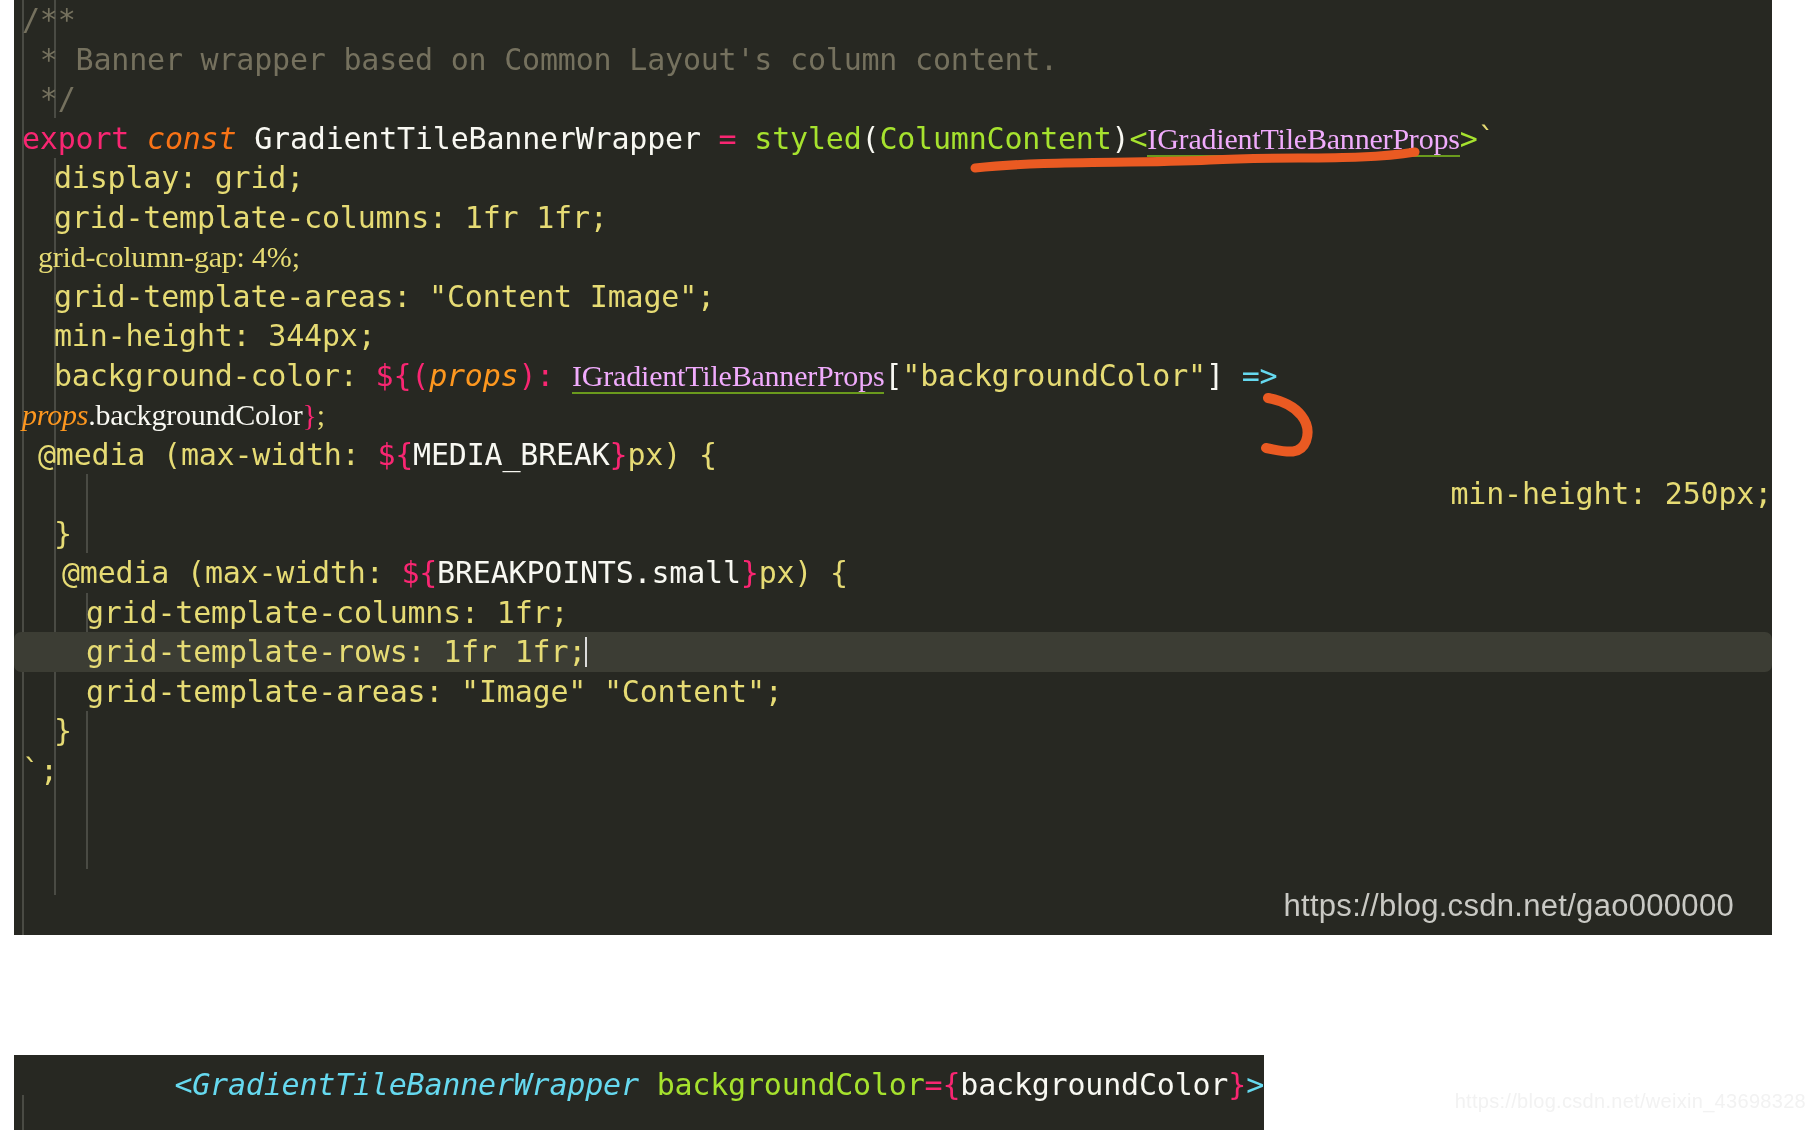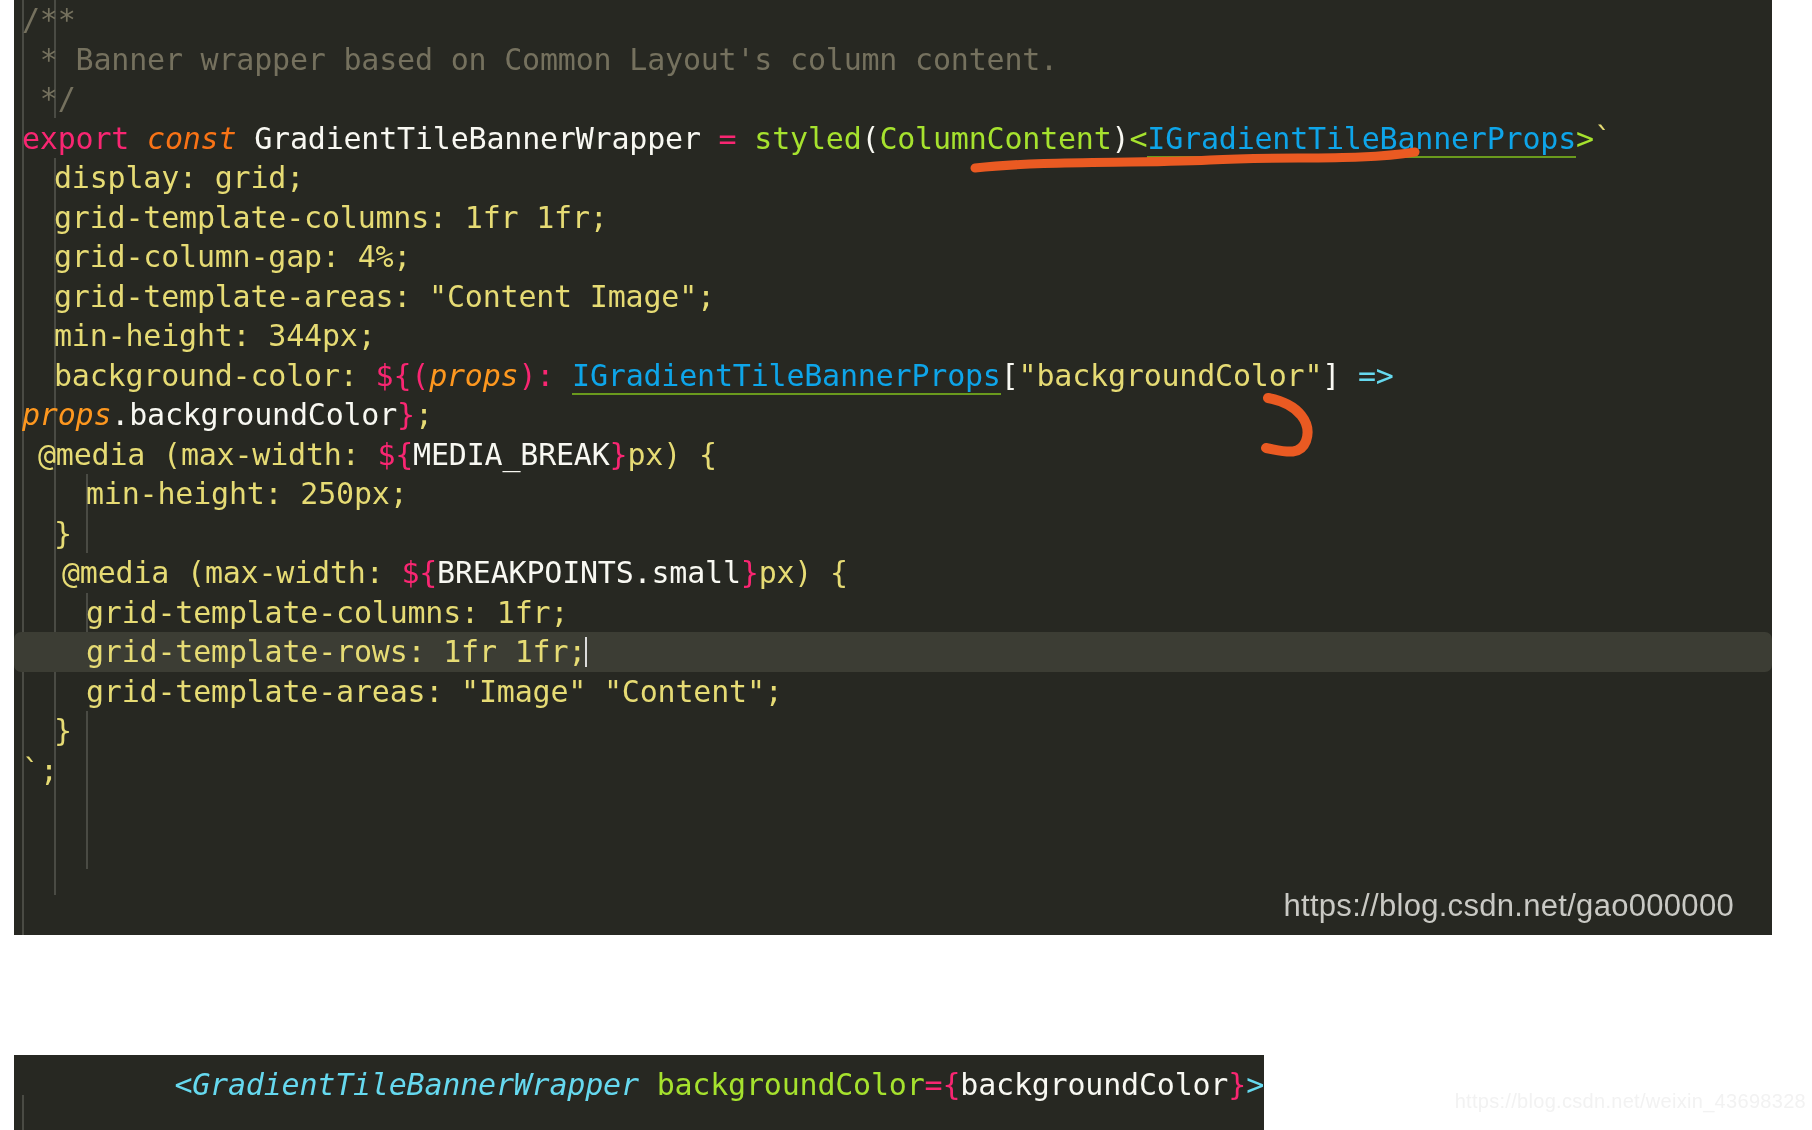--- a/index.html
+++ b/index.html
@@ -68,7 +68,7 @@
   .t-plain     { color: #f8f8f2; }
   .t-func      { color: #a6e22e; }          
   .t-type      { color: #a6e22e; }          
-  .t-type-u    { color: #0ea5e9; border-bottom: 2px solid #6a9a1d; }
+  .t-type-u    { color: #f0abfc; border-bottom: 2px solid #6a9a1d; font-family: Liberation Serif, serif; }
   .t-css       { color: #e6db74; }
   .t-param     { color: #fd971f; font-style: italic; }  
   .t-arrow     { color: #66d9ef; }

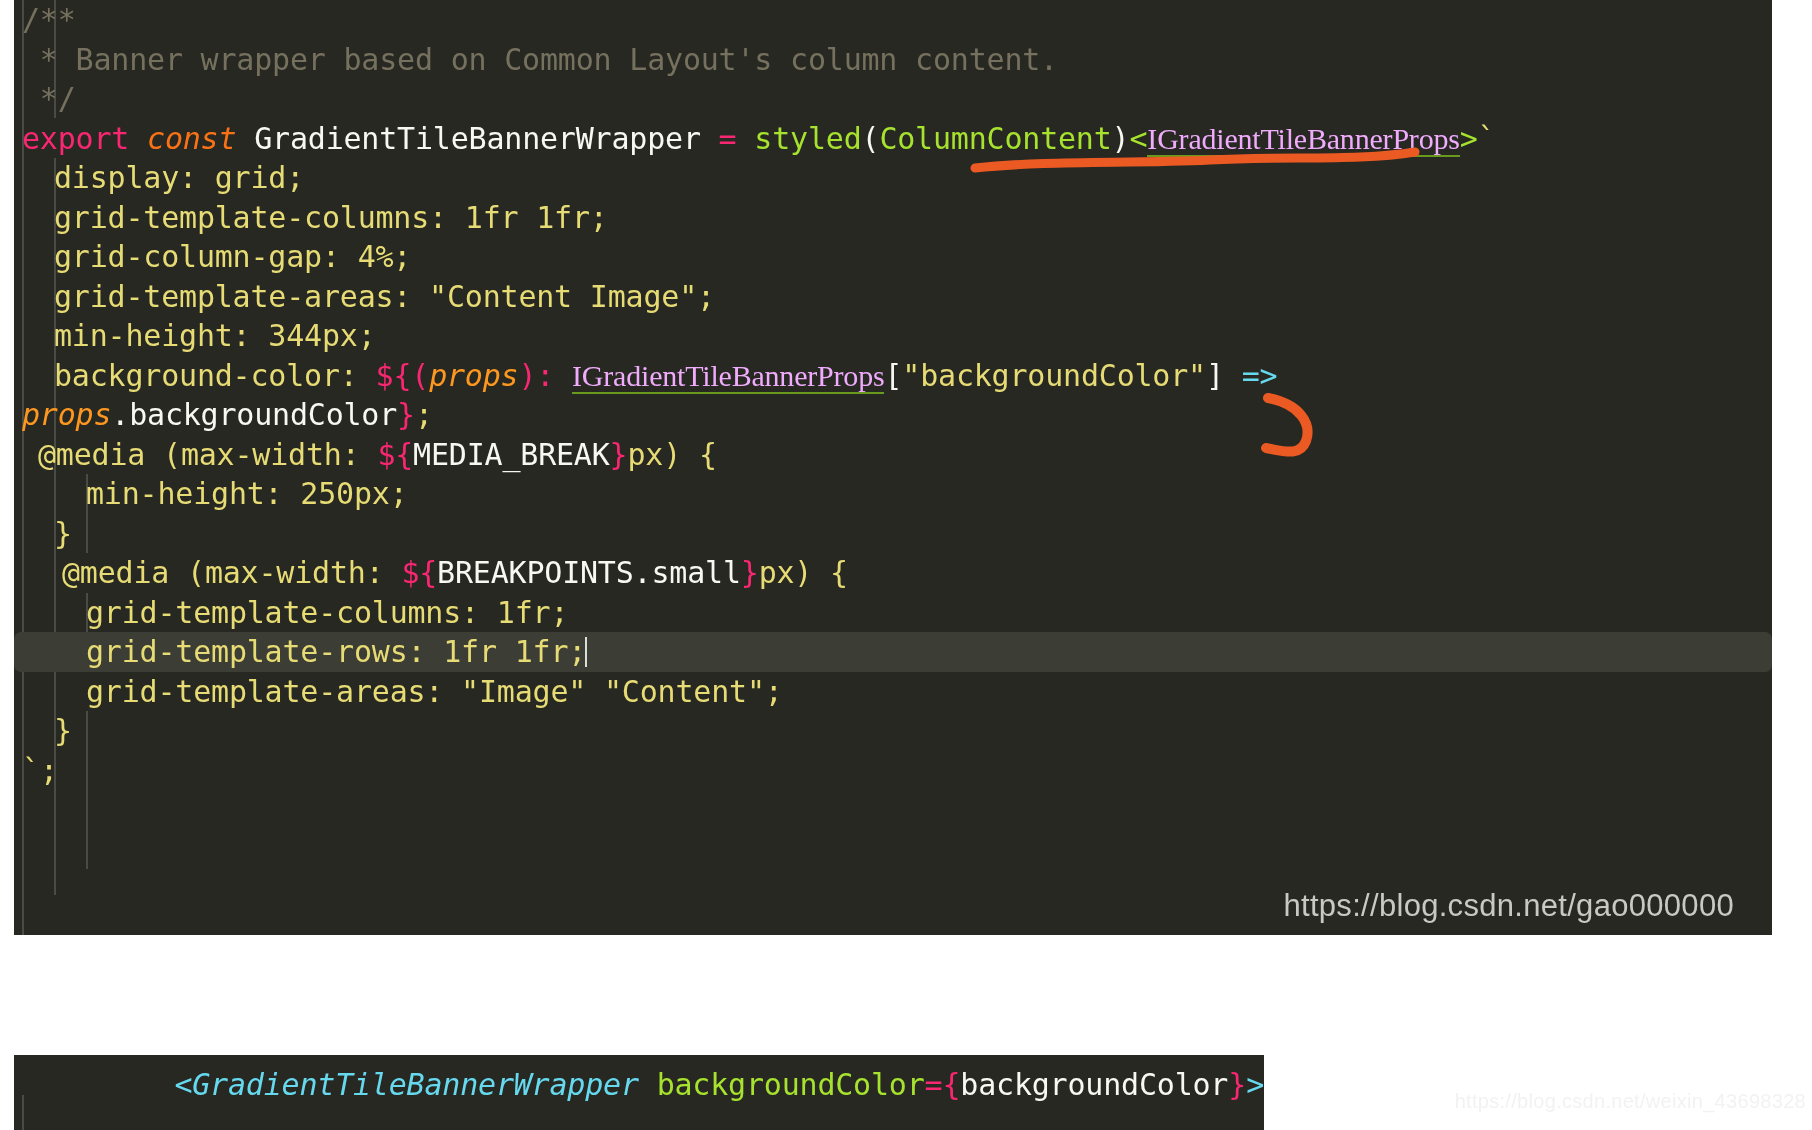--- a/index.html
+++ b/index.html
@@ -134,7 +134,7 @@
       <div class="code-line" style="padding-left: 8px;"><span class="t-keyword">export </span><span class="t-storage">const </span><span class="t-plain">GradientTileBannerWrapper </span><span class="t-keyword">= </span><span class="t-func">styled</span><span class="t-plain">(</span><span class="t-func">ColumnContent</span><span class="t-plain">)</span><span class="t-type">&lt;</span><span class="t-type-u">IGradientTileBannerProps</span><span class="t-type">&gt;</span><span class="t-backtick">`</span></div>
       <div class="code-line" style="padding-left: 40px;"><span class="t-css">display: grid;</span></div>
       <div class="code-line" style="padding-left: 40px;"><span class="t-css">grid-template-columns: 1fr 1fr;</span></div>
-      <div class="code-line" style="padding-left: 40px;"><span class="t-css">grid-column-gap: 4%;</span></div>
+      <div class="code-line" style="padding-left: 24px; font-family: Liberation Serif, serif;"><span class="t-css">grid-column-gap: 4%;</span></div>
       <div class="code-line" style="padding-left: 40px;"><span class="t-css">grid-template-areas: "Content Image";</span></div>
       <div class="code-line" style="padding-left: 40px;"><span class="t-css">min-height: 344px;</span></div>
       <div class="code-line" style="padding-left: 40px;"><span class="t-css">background-color: </span><span class="t-keyword">${</span><span class="t-brace">(</span><span class="t-param">props</span><span class="t-brace">)</span><span class="t-brace">: </span><span class="t-type-u">IGradientTileBannerProps</span><span class="t-white">[</span><span class="t-css">"backgroundColor"</span><span class="t-white">] </span><span class="t-arrow">=&gt;</span></div>

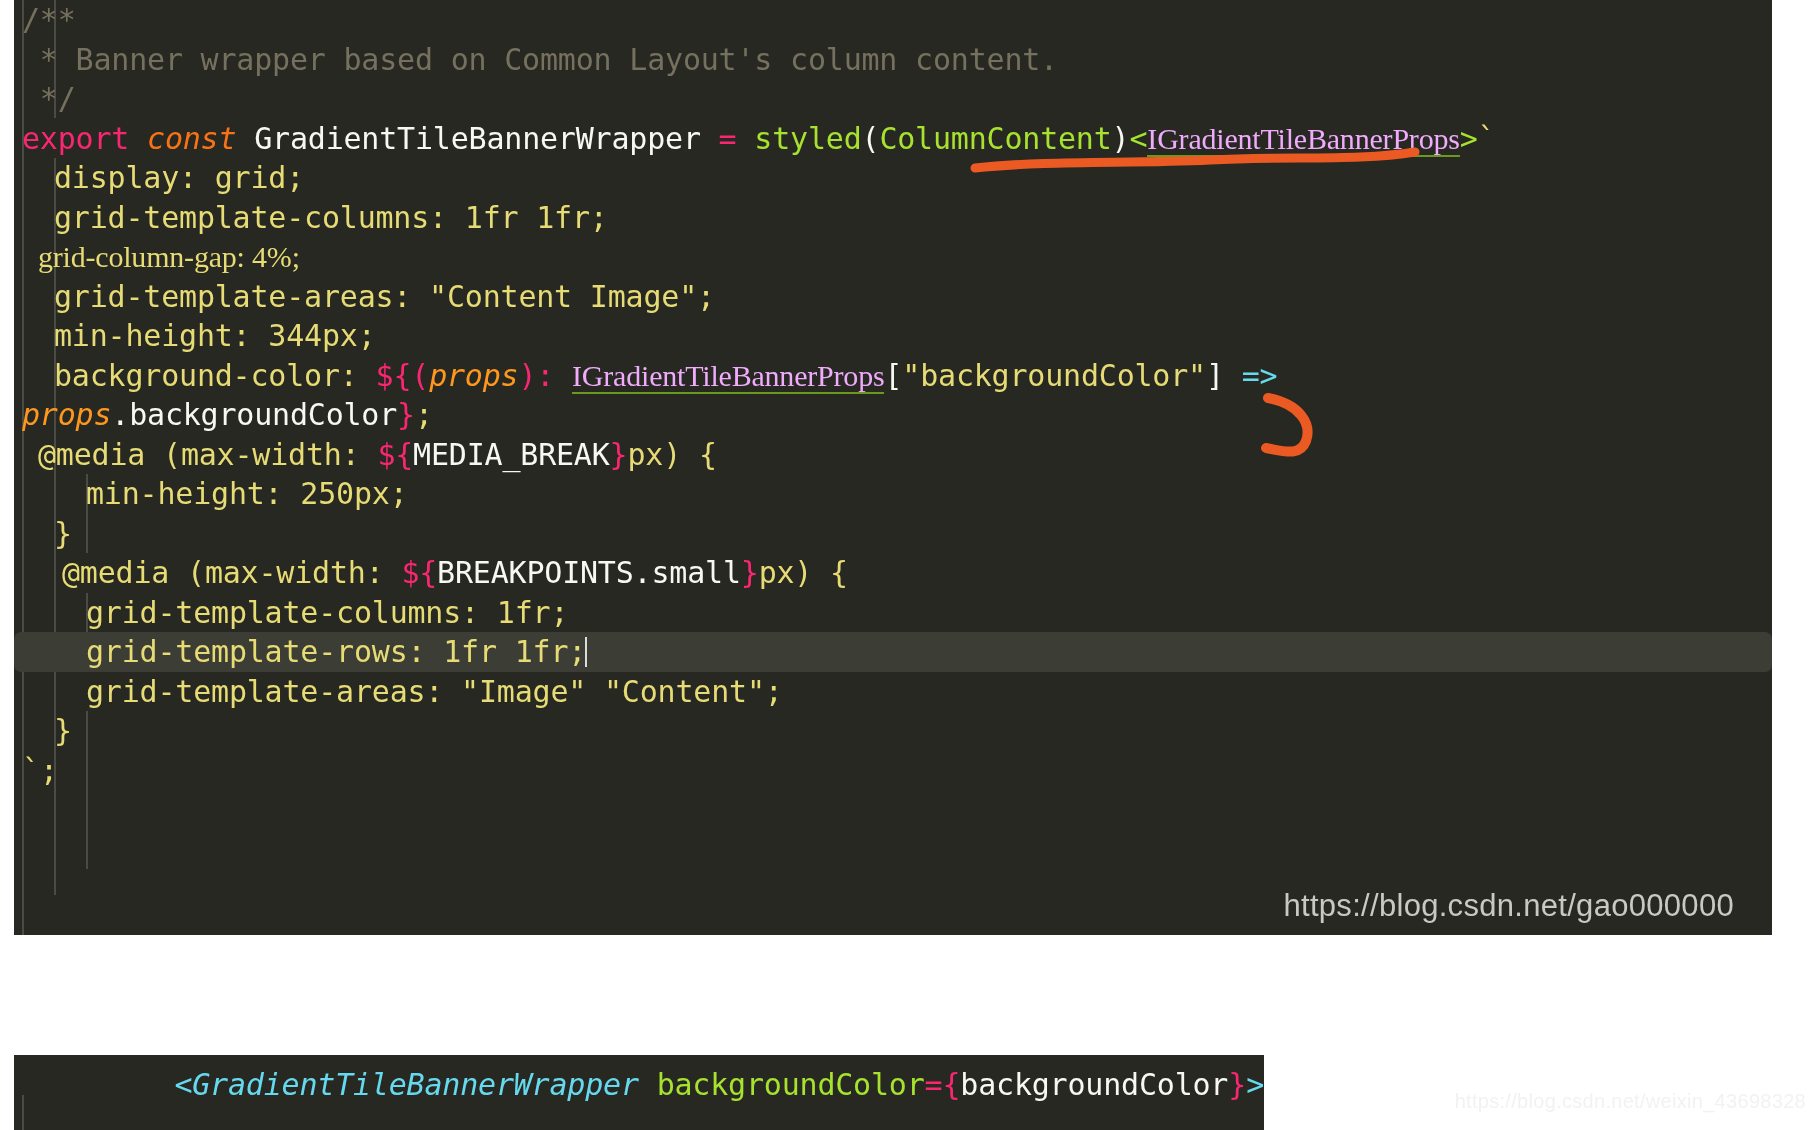--- a/index.html
+++ b/index.html
@@ -138,7 +138,7 @@
       <div class="code-line" style="padding-left: 40px;"><span class="t-css">grid-template-areas: "Content Image";</span></div>
       <div class="code-line" style="padding-left: 40px;"><span class="t-css">min-height: 344px;</span></div>
       <div class="code-line" style="padding-left: 40px;"><span class="t-css">background-color: </span><span class="t-keyword">${</span><span class="t-brace">(</span><span class="t-param">props</span><span class="t-brace">)</span><span class="t-brace">: </span><span class="t-type-u">IGradientTileBannerProps</span><span class="t-white">[</span><span class="t-css">"backgroundColor"</span><span class="t-white">] </span><span class="t-arrow">=&gt;</span></div>
-      <div class="code-line" style=""><span class="t-param">props</span><span class="t-white">.backgroundColor</span><span class="t-brace">}</span><span class="t-css">;</span></div>
+      <div class="code-line" style=" font-family: Liberation Serif, serif;"><span class="t-param">props</span><span class="t-white">.backgroundColor</span><span class="t-brace">}</span><span class="t-css">;</span></div>
       <div class="code-line" style="padding-left: 24px;"><span class="t-css">@media (max-width: </span><span class="t-keyword">${</span><span class="t-white">MEDIA_BREAK</span><span class="t-keyword">}</span><span class="t-css">px) {</span></div>
       <div class="code-line" style="padding-left: 72px;"><span class="t-css">min-height: 250px;</span></div>
       <div class="code-line" style="padding-left: 40px;"><span class="t-css">}</span></div>

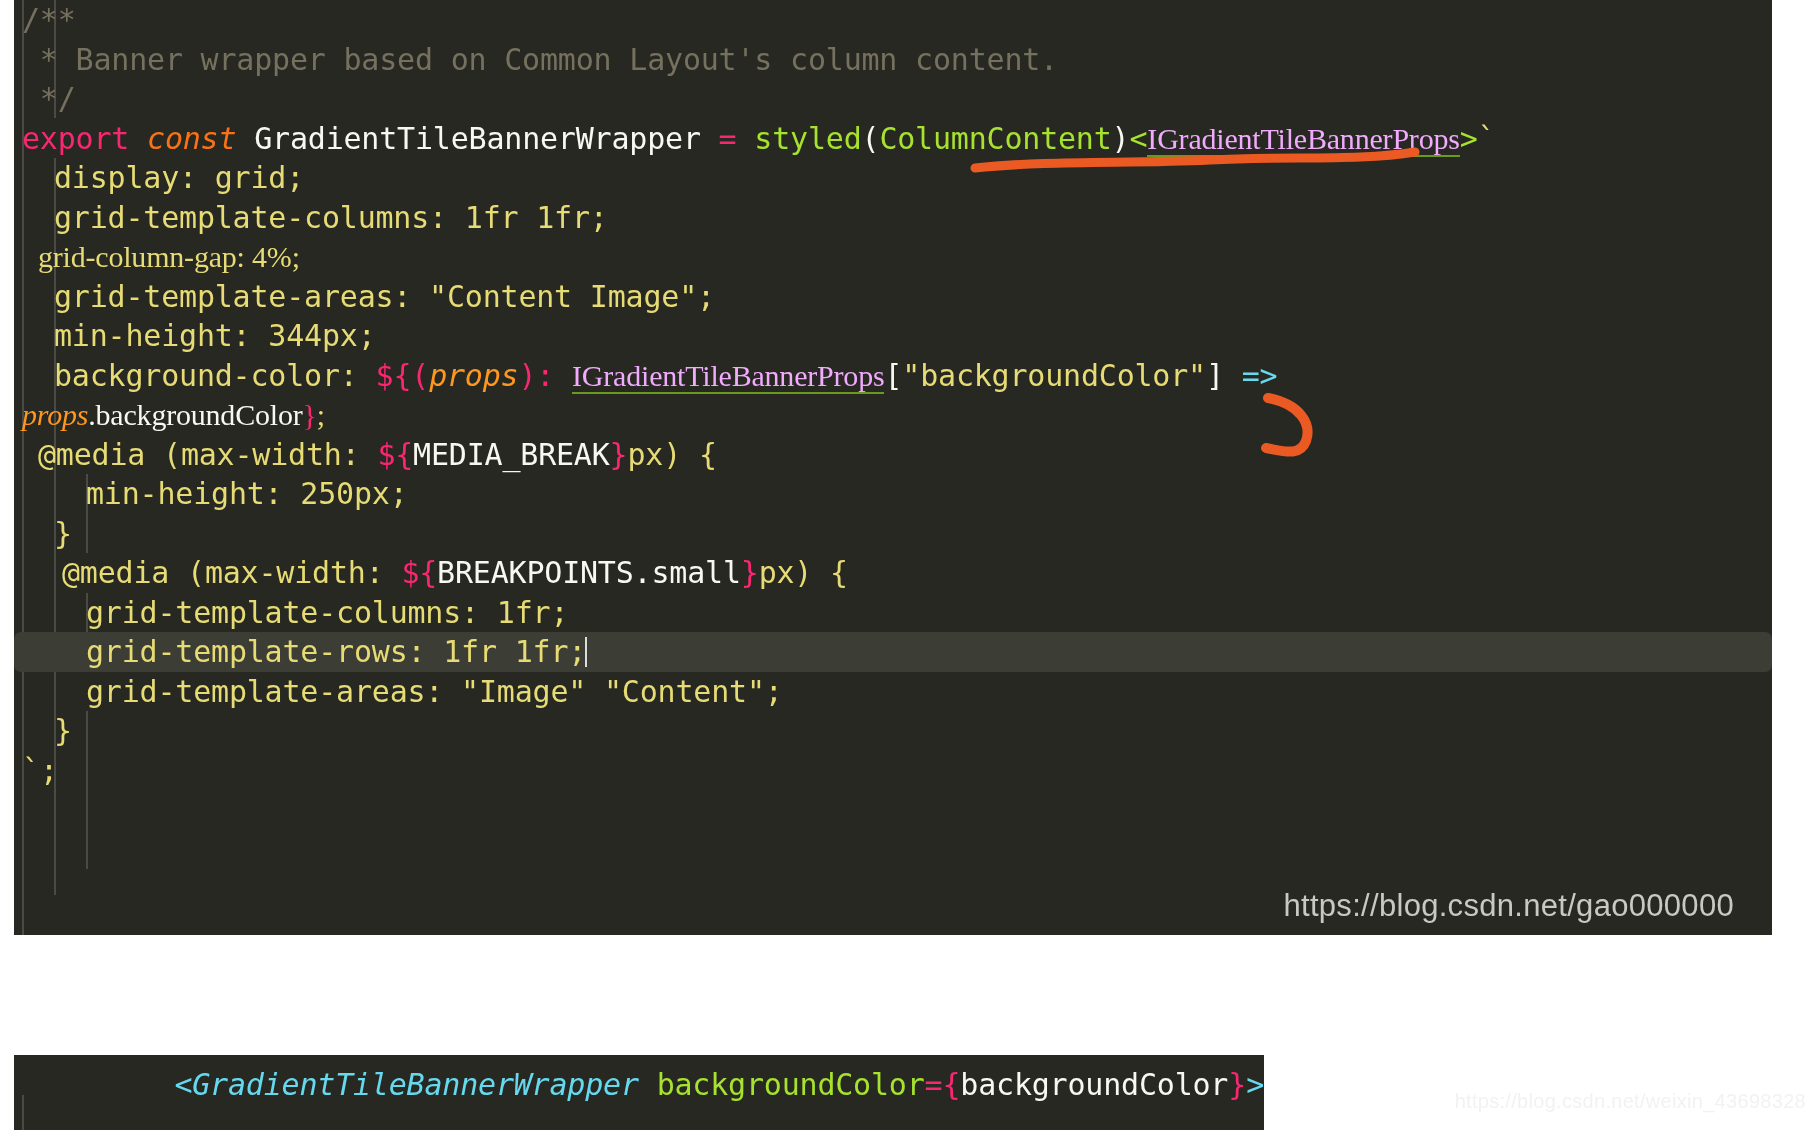--- a/index.html
+++ b/index.html
@@ -140,7 +140,7 @@
       <div class="code-line" style="padding-left: 40px;"><span class="t-css">background-color: </span><span class="t-keyword">${</span><span class="t-brace">(</span><span class="t-param">props</span><span class="t-brace">)</span><span class="t-brace">: </span><span class="t-type-u">IGradientTileBannerProps</span><span class="t-white">[</span><span class="t-css">"backgroundColor"</span><span class="t-white">] </span><span class="t-arrow">=&gt;</span></div>
       <div class="code-line" style=" font-family: Liberation Serif, serif;"><span class="t-param">props</span><span class="t-white">.backgroundColor</span><span class="t-brace">}</span><span class="t-css">;</span></div>
       <div class="code-line" style="padding-left: 24px;"><span class="t-css">@media (max-width: </span><span class="t-keyword">${</span><span class="t-white">MEDIA_BREAK</span><span class="t-keyword">}</span><span class="t-css">px) {</span></div>
-      <div class="code-line" style="padding-left: 72px;"><span class="t-css">min-height: 250px;</span></div>
+      <div class="code-line" style="padding-left: 72px; text-align: right;"><span class="t-css">min-height: 250px;</span></div>
       <div class="code-line" style="padding-left: 40px;"><span class="t-css">}</span></div>
       <div class="code-line" style="padding-left: 48px;"><span class="t-css">@media (max-width: </span><span class="t-keyword">${</span><span class="t-white">BREAKPOINTS.small</span><span class="t-keyword">}</span><span class="t-css">px) {</span></div>
       <div class="code-line" style="padding-left: 72px;"><span class="t-css">grid-template-columns: 1fr;</span></div>

